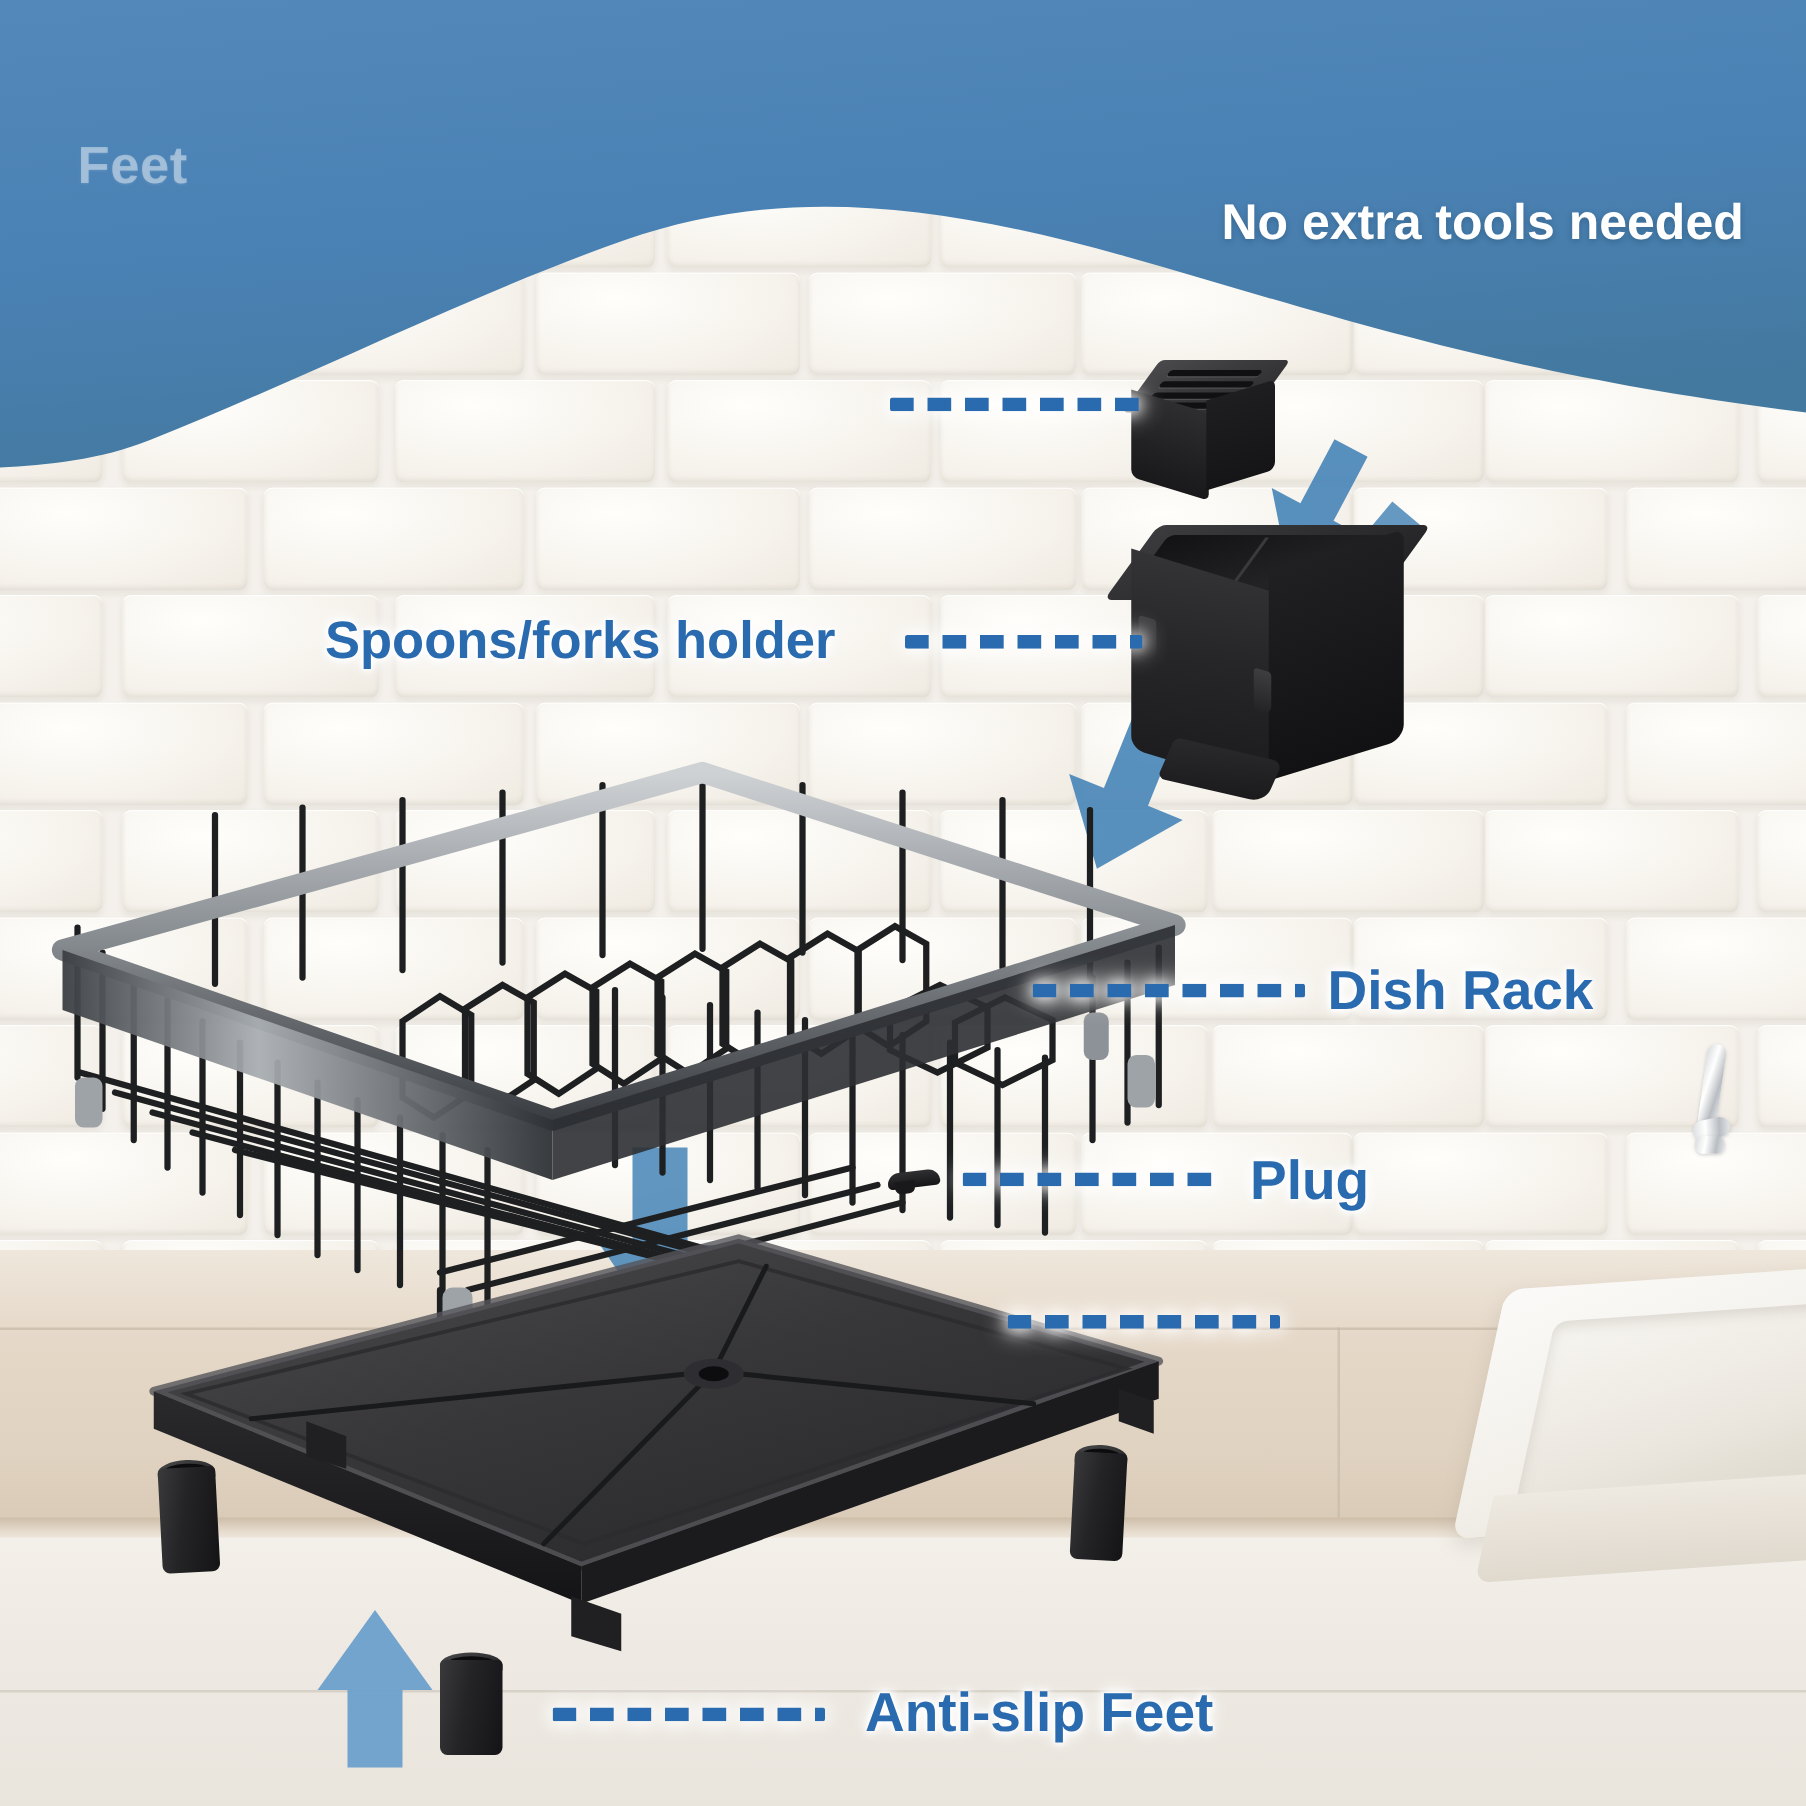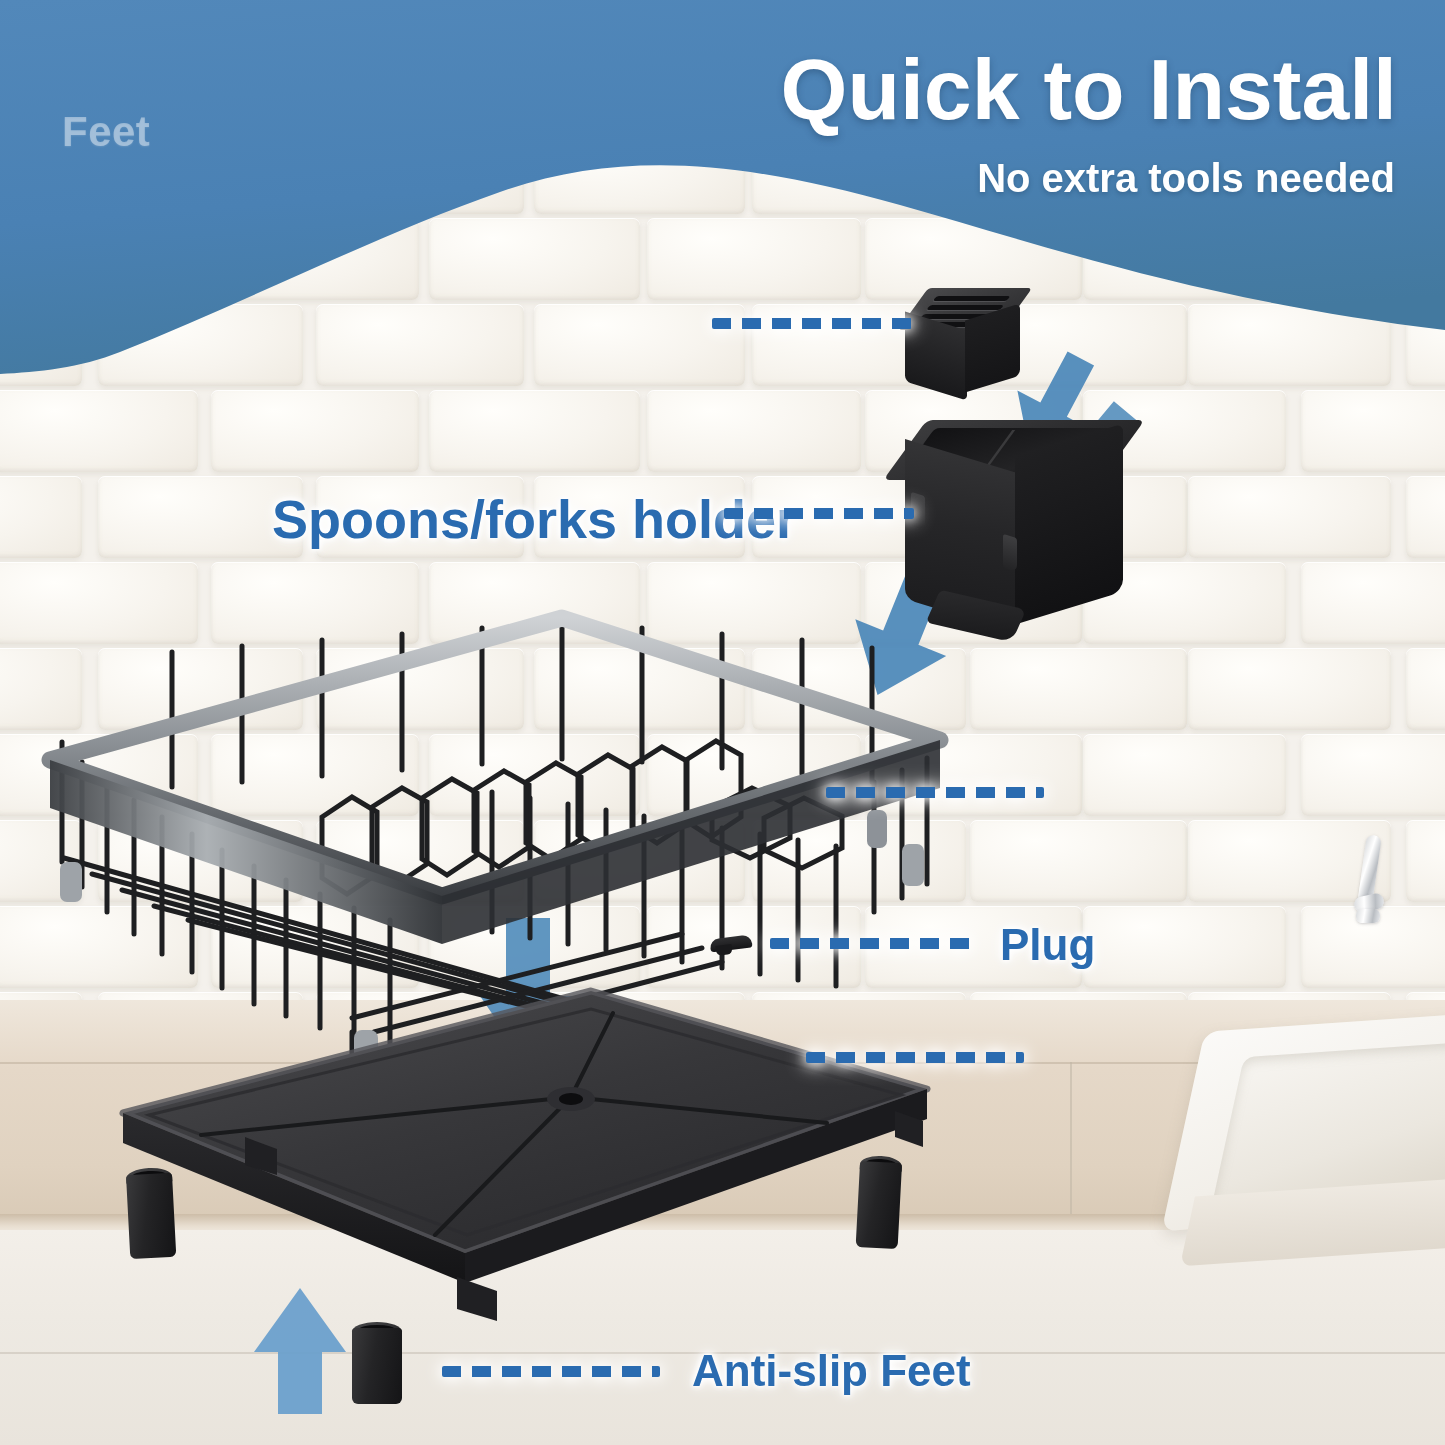--- a/index.html
+++ b/index.html
@@ -395,7 +395,6 @@
   </div>
 
   <div class="logo">Feet</div>
-  <div class="title">Quick to Install</div>
   <div class="subtitle">No extra tools needed</div>
 
   <div class="arrow" style="left:1000px;top:352px;">

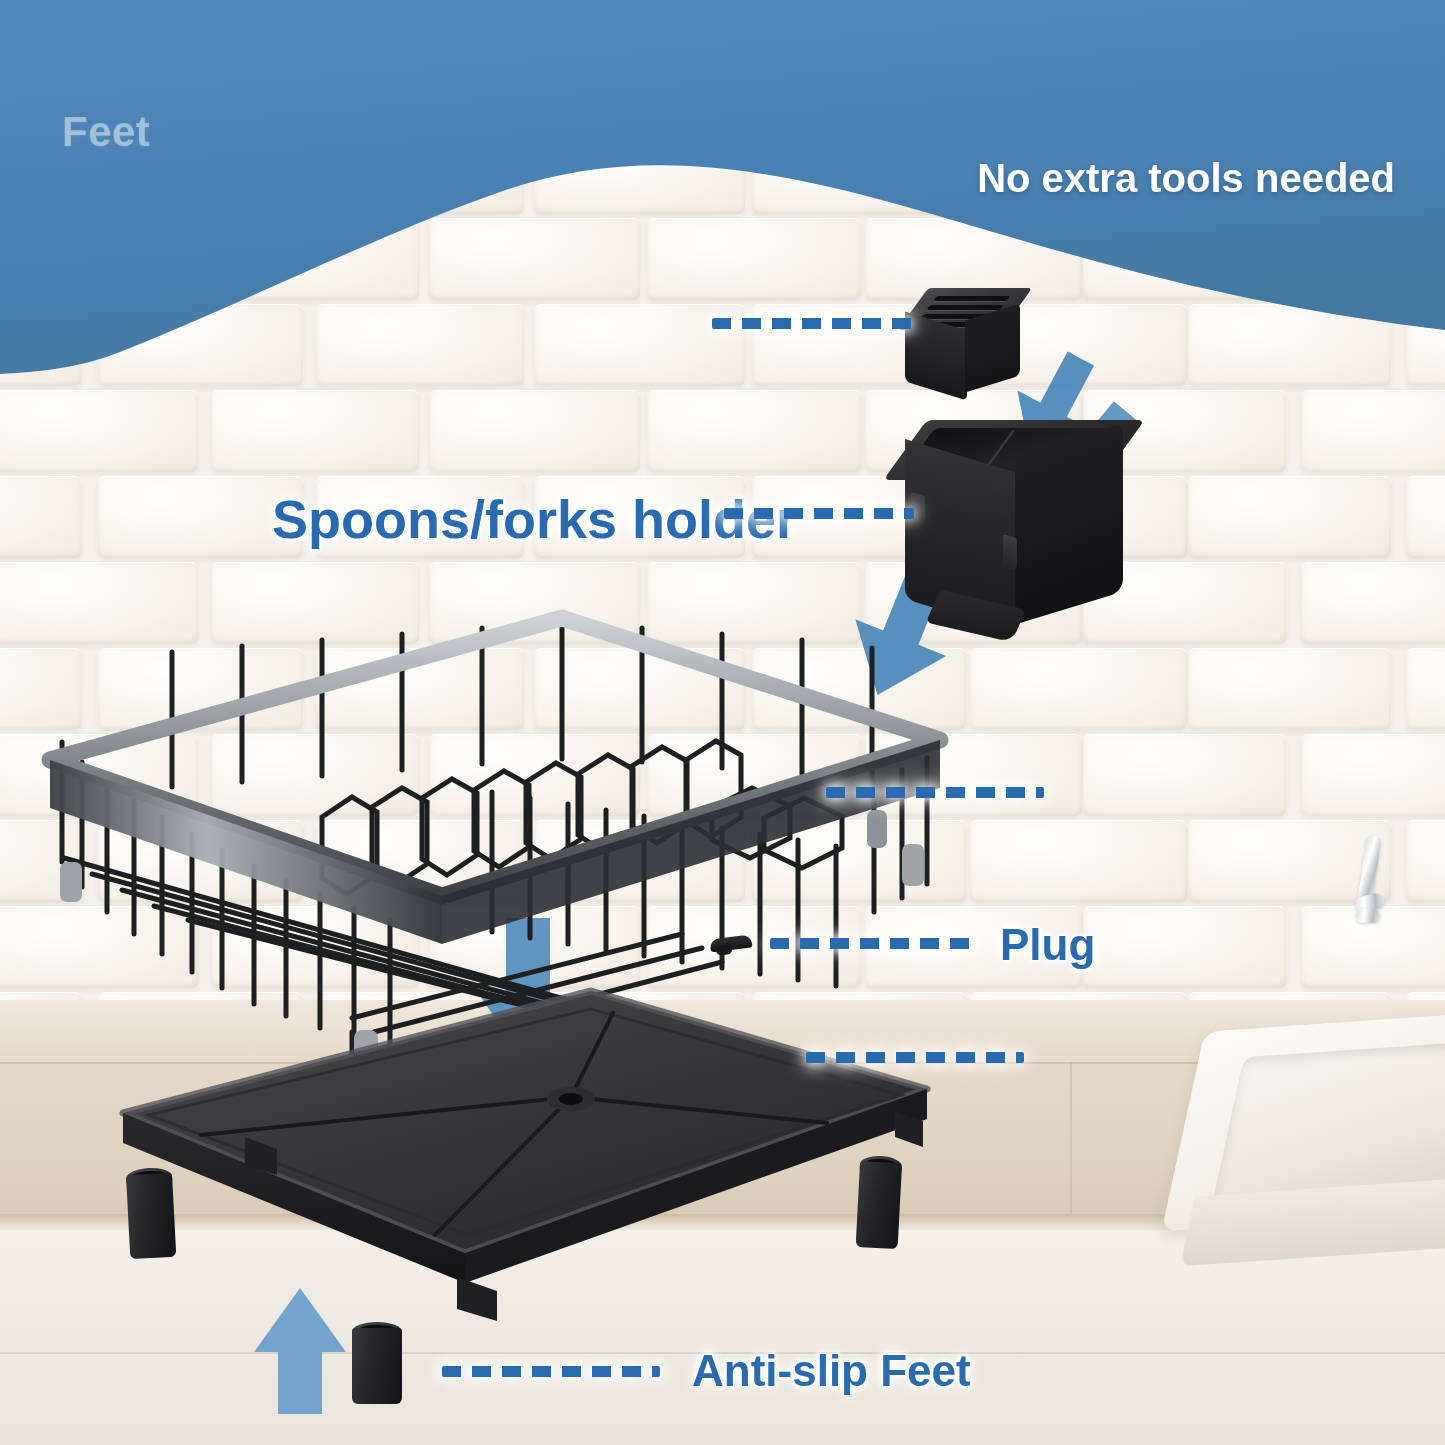--- a/index.html
+++ b/index.html
@@ -612,7 +612,7 @@
 
   <div class="lead" style="left:712px;top:318px;width:200px;"></div>
 
-  <div class="callout" style="left:272px;top:488px;font-size:54px;">Spoons/forks holder</div>
+  <div class="callout" style="left:260px;top:488px;font-size:42px;">Spoons/forks holder</div>
   <div class="lead" style="left:724px;top:508px;width:190px;"></div>
 
   <div class="lead" style="left:826px;top:787px;width:218px;"></div>

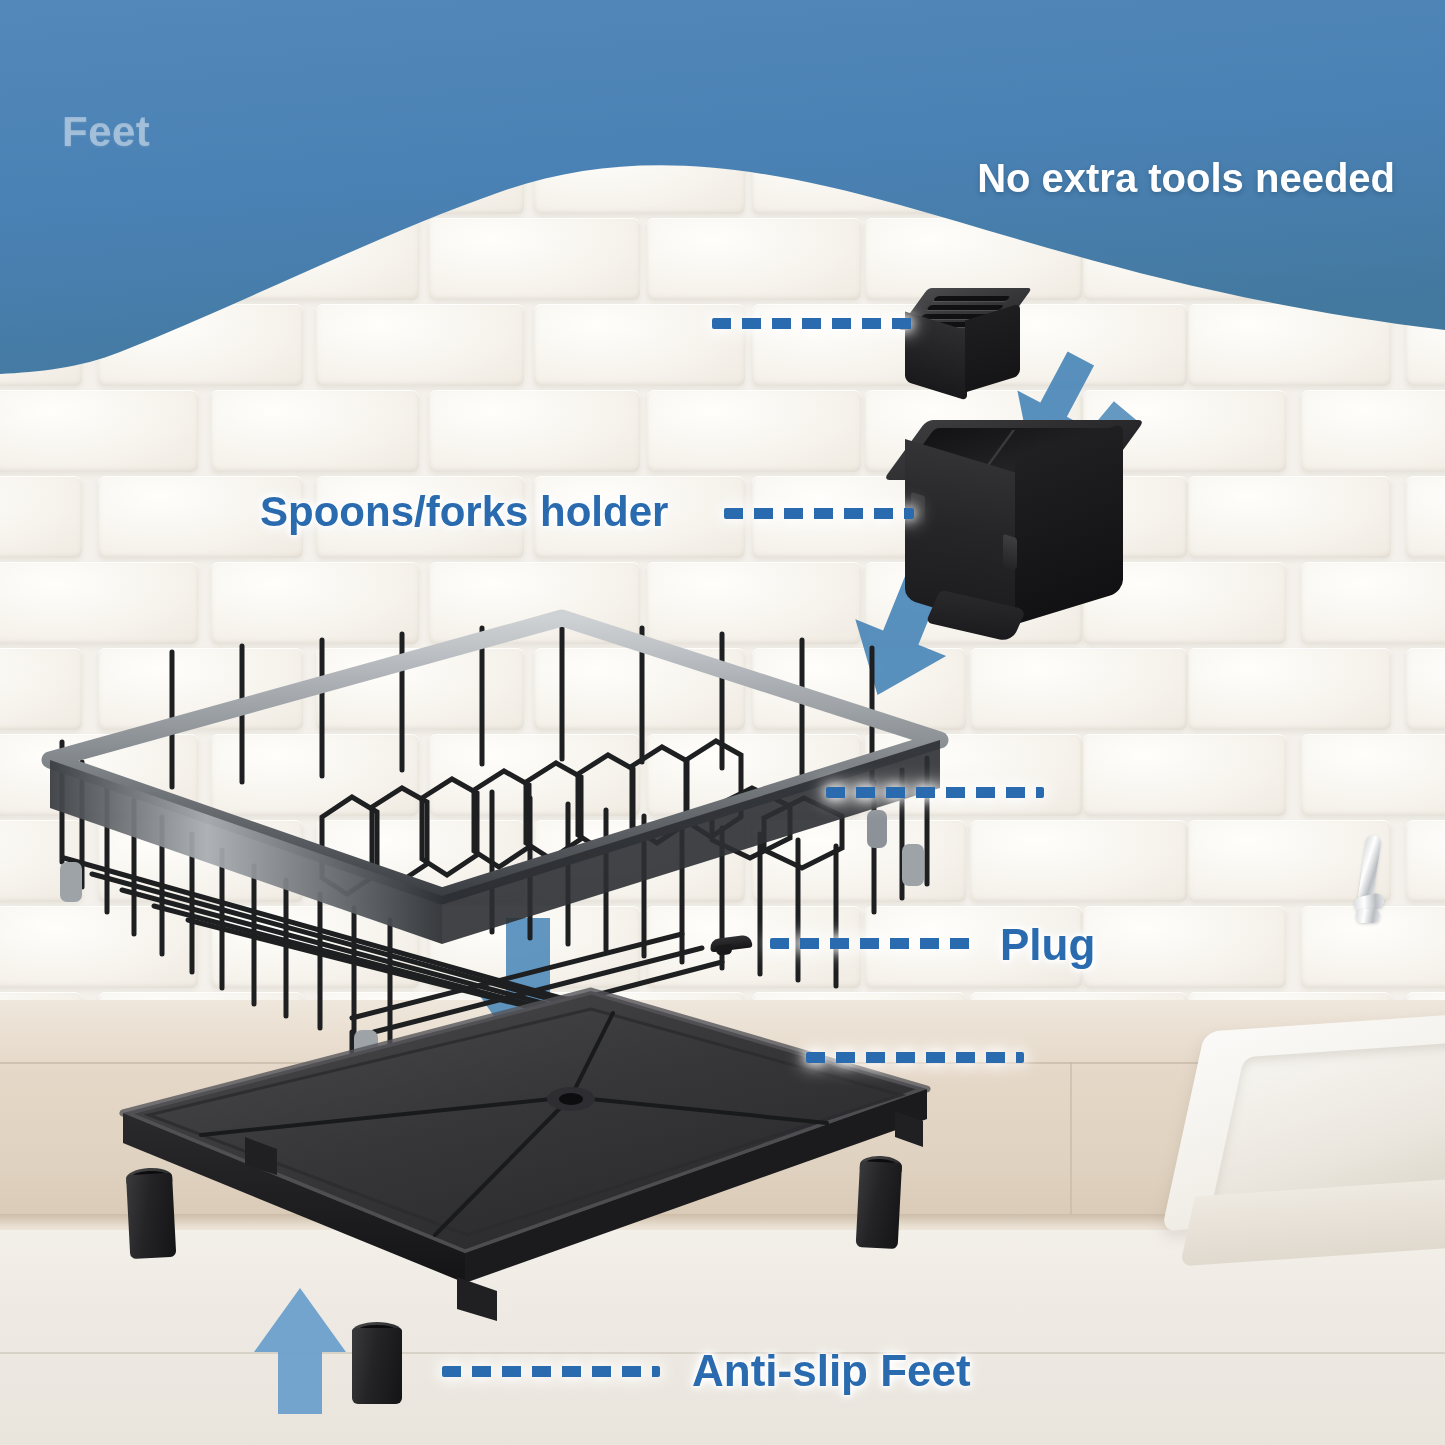--- a/index.html
+++ b/index.html
@@ -616,6 +616,7 @@
   <div class="lead" style="left:724px;top:508px;width:190px;"></div>
 
   <div class="lead" style="left:826px;top:787px;width:218px;"></div>
+  <div class="callout" style="left:1062px;top:768px;font-size:44px;">Dish Rack</div>
 
   <div class="lead" style="left:770px;top:938px;width:208px;"></div>
   <div class="callout" style="left:1000px;top:920px;font-size:44px;">Plug</div>

